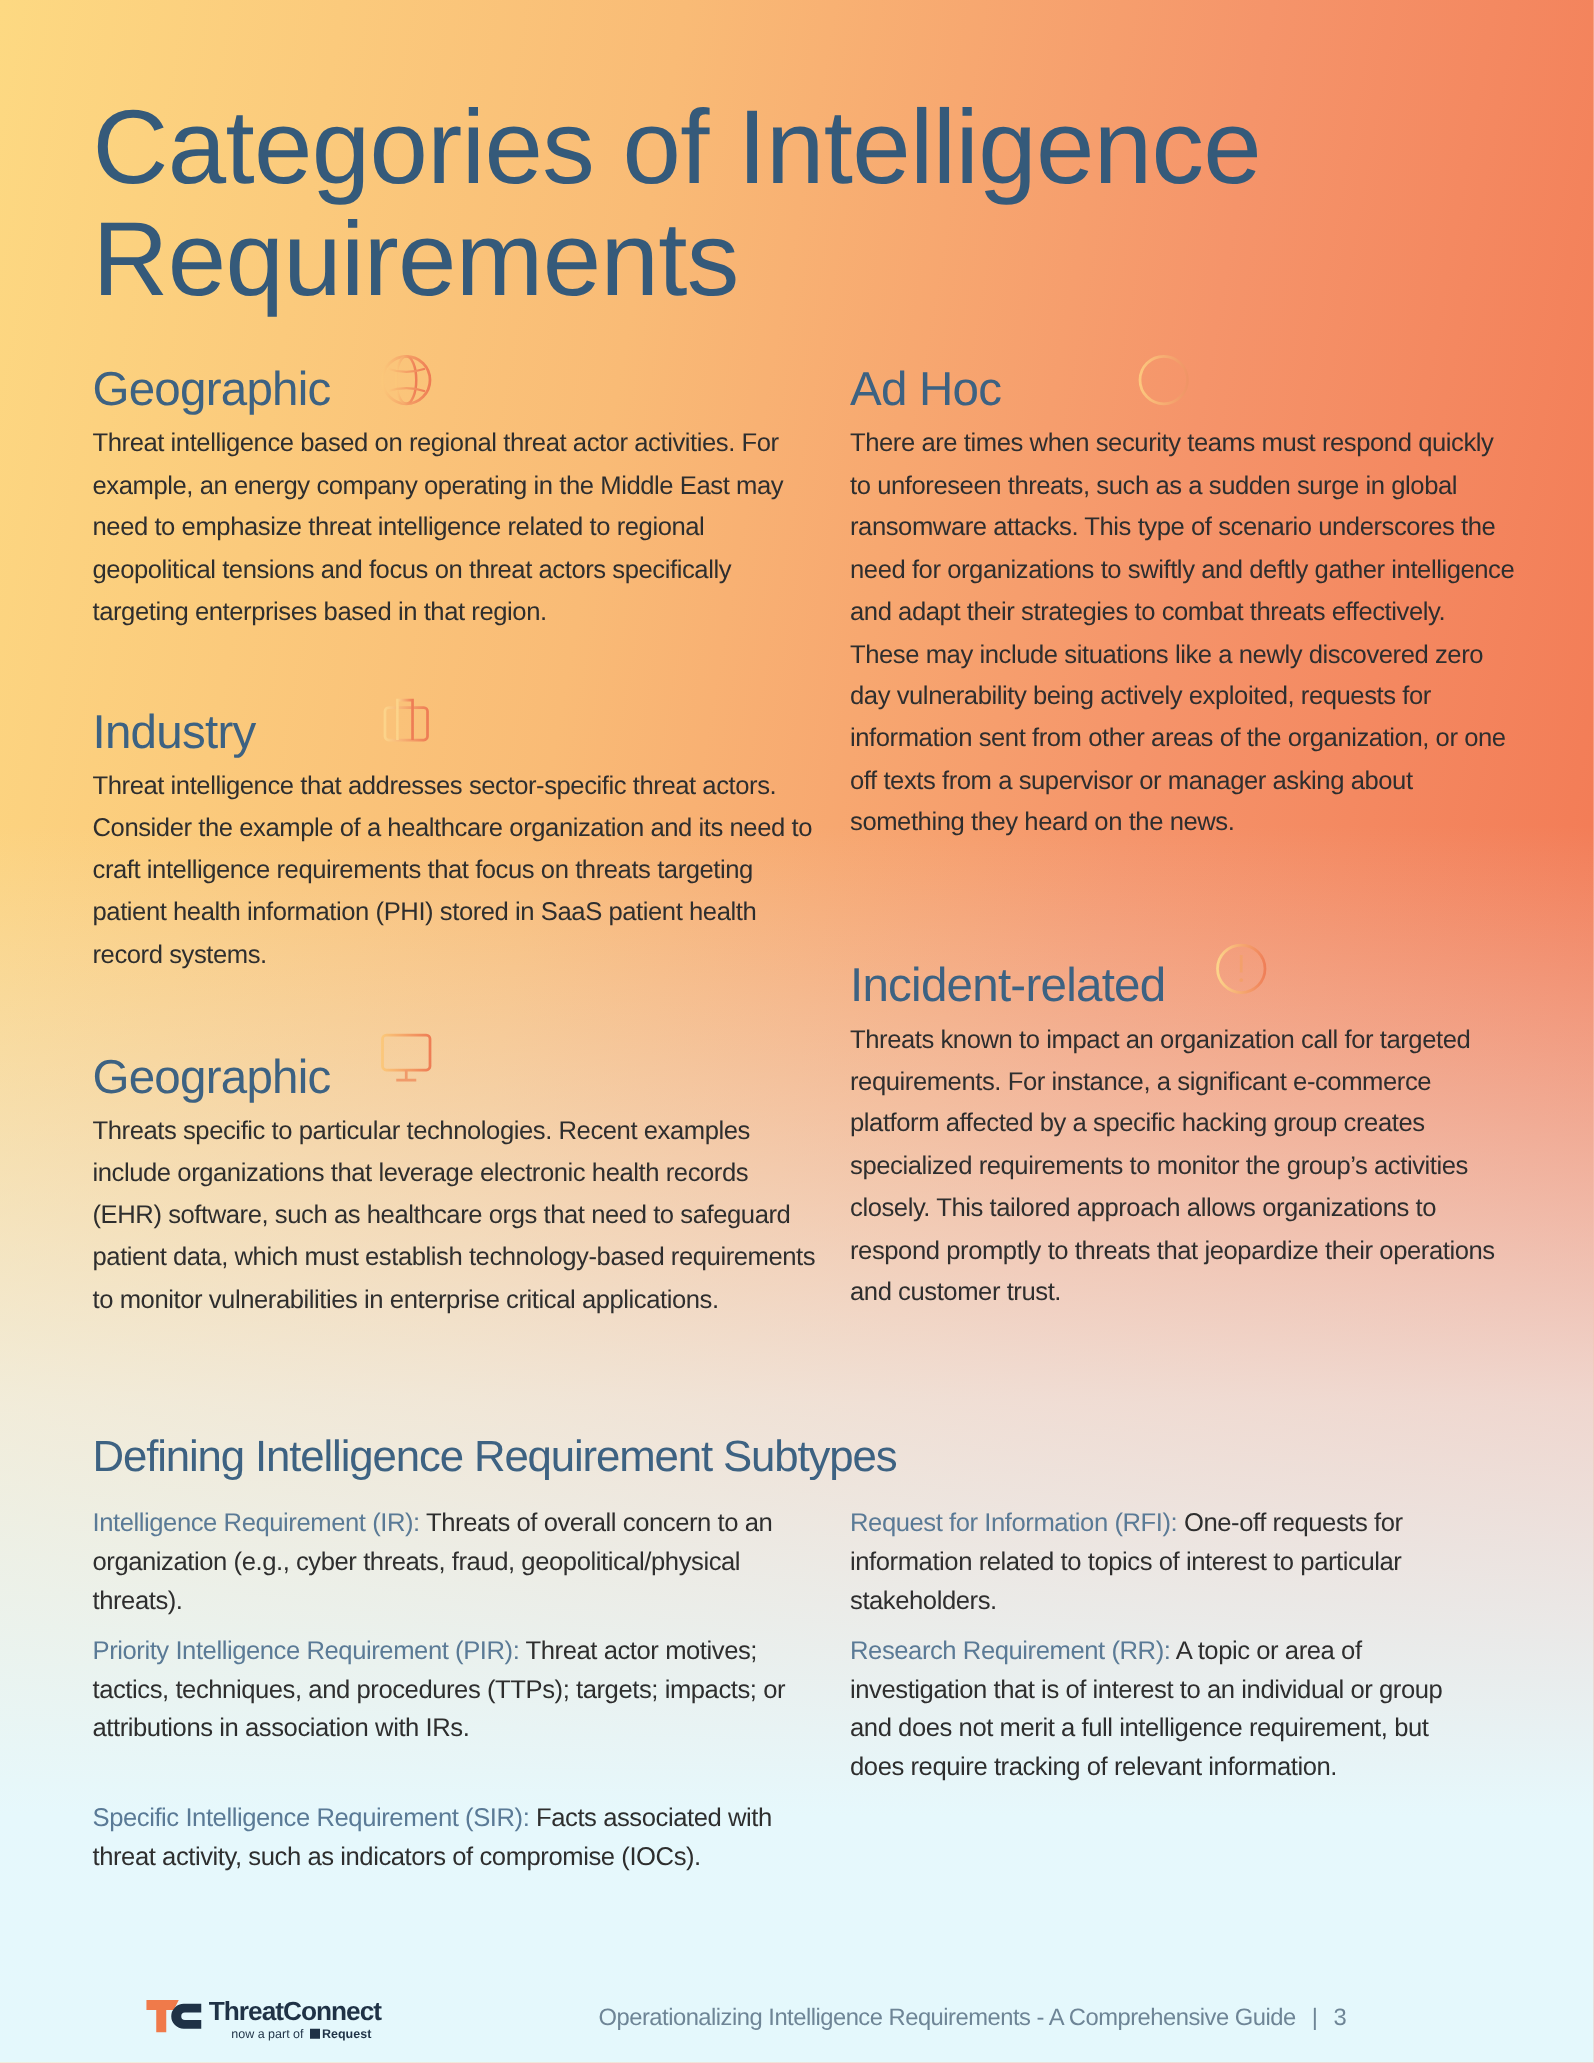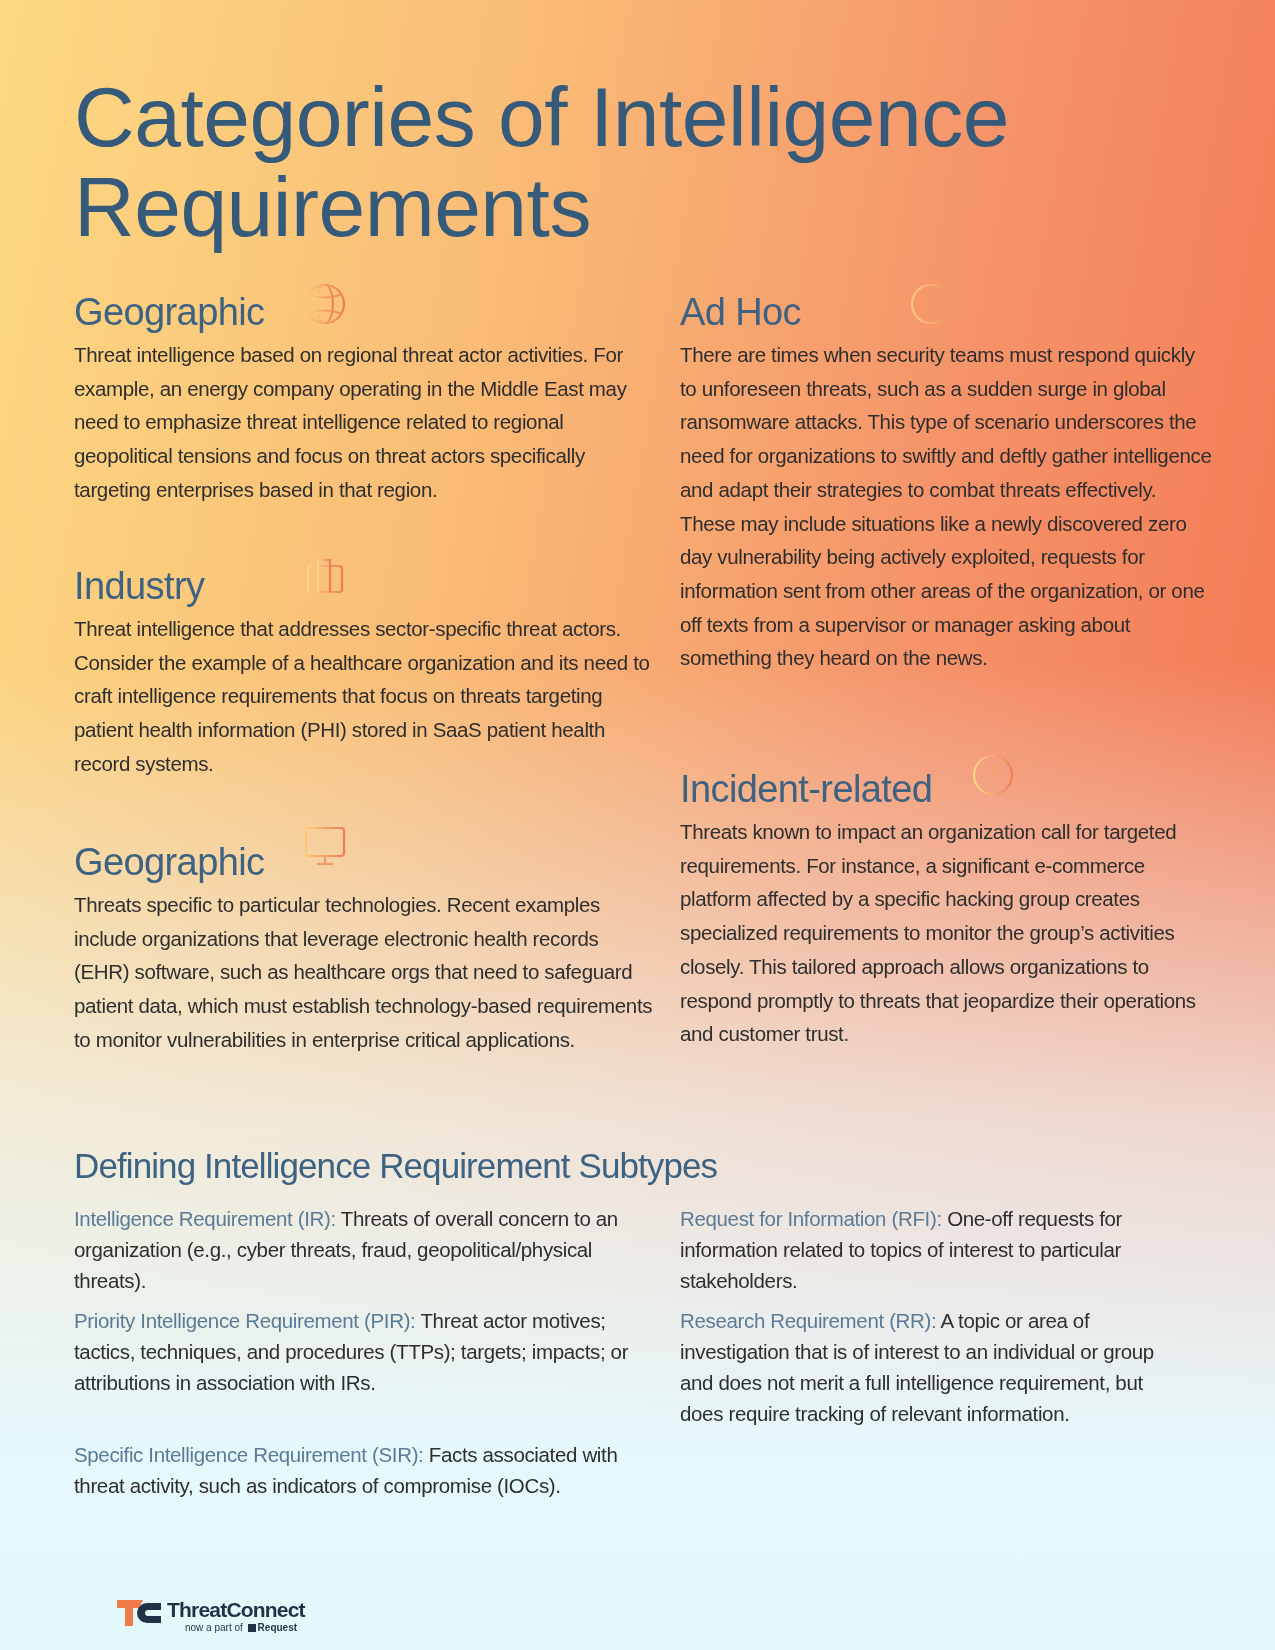--- a/index.html
+++ b/index.html
@@ -173,6 +173,11 @@
     </span>
   </div>
 
+  <div class="footer-text">
+    <span>Operationalizing Intelligence Requirements - A Comprehensive Guide</span>
+    <span style="margin:0 8px;">|</span>
+    <span>3</span>
+  </div>
 
 </div>
 

